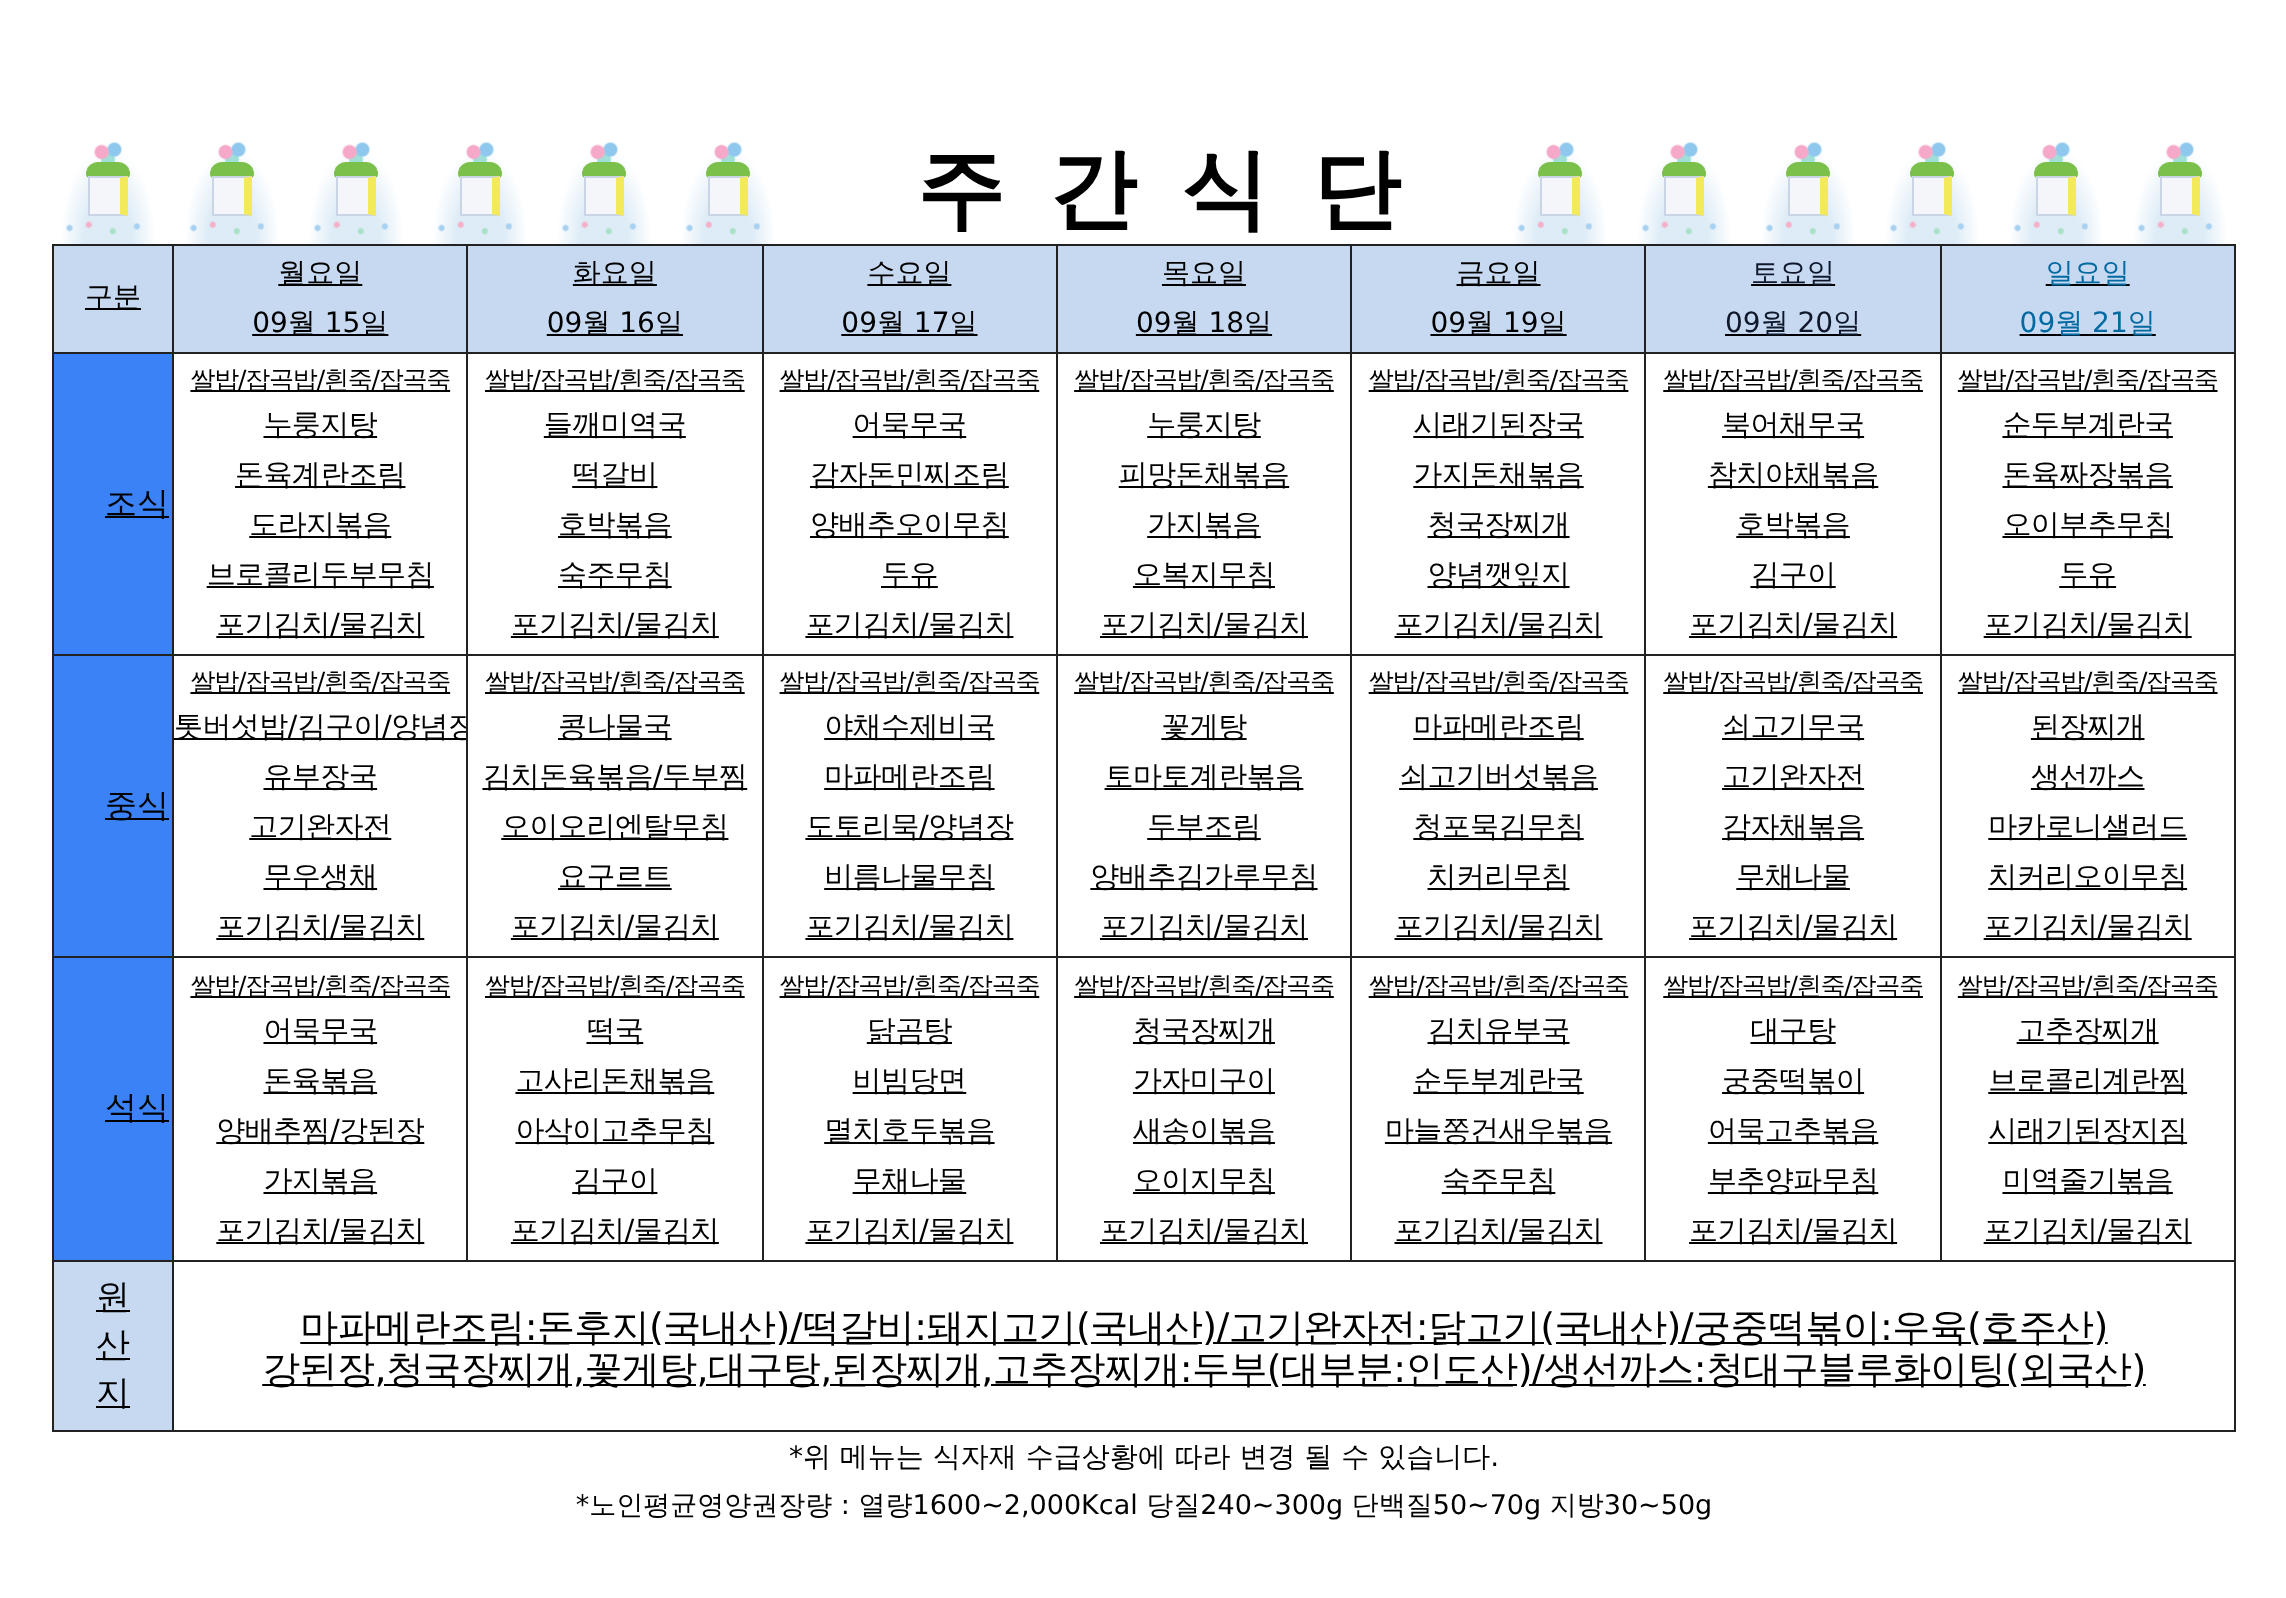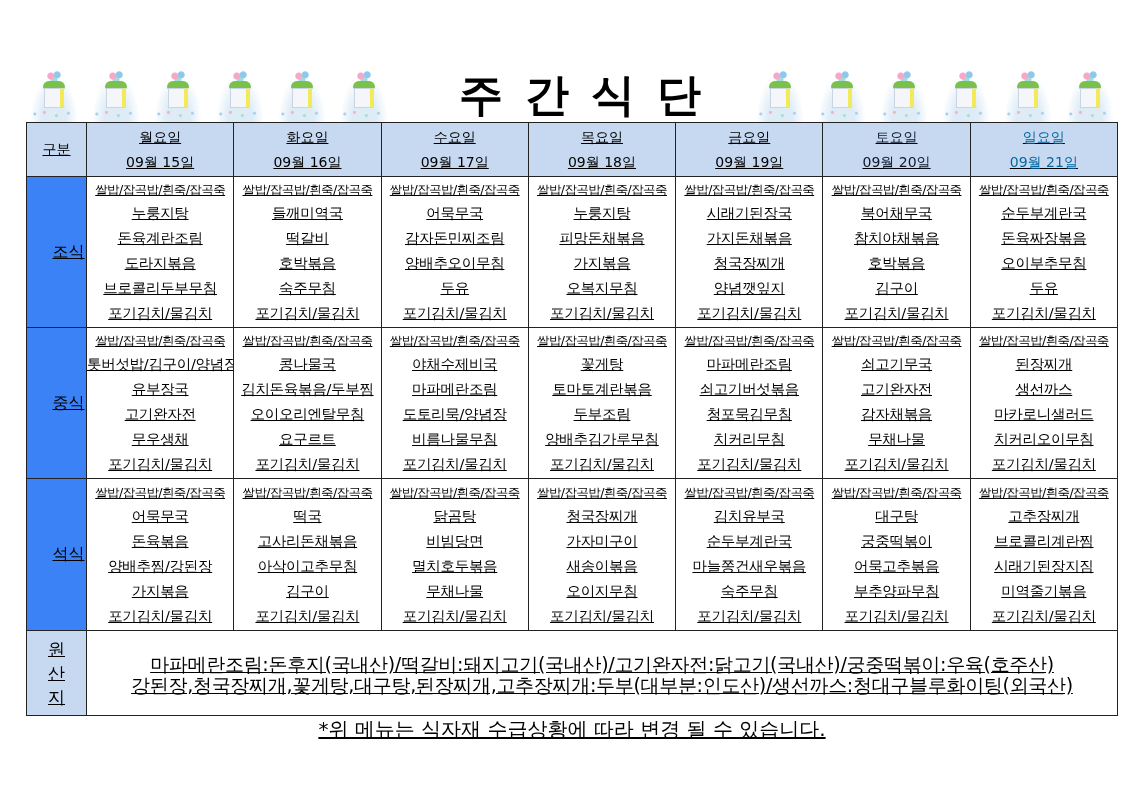--- a/index.html
+++ b/index.html
@@ -68,7 +68,7 @@
   td.origin-text { font-size: 19px; line-height: 21px; letter-spacing: -0.3px; padding-top: 4px; }
 
   .footer { position: absolute; left: 26px; top: 716px; width: 1092px; text-align: center; }
-  .footer .note { font-size: 20px; text-decoration: underline; height: 22px; line-height: 22px; margin-top: 2px; }
+  .footer .note { font-size: 14px; height: 22px; line-height: 22px; margin-top: 2px; }
   .footer .nutri { font-size: 13.5px; height: 22px; line-height: 22px; margin-top: 2px; }
 </style>
 </head>

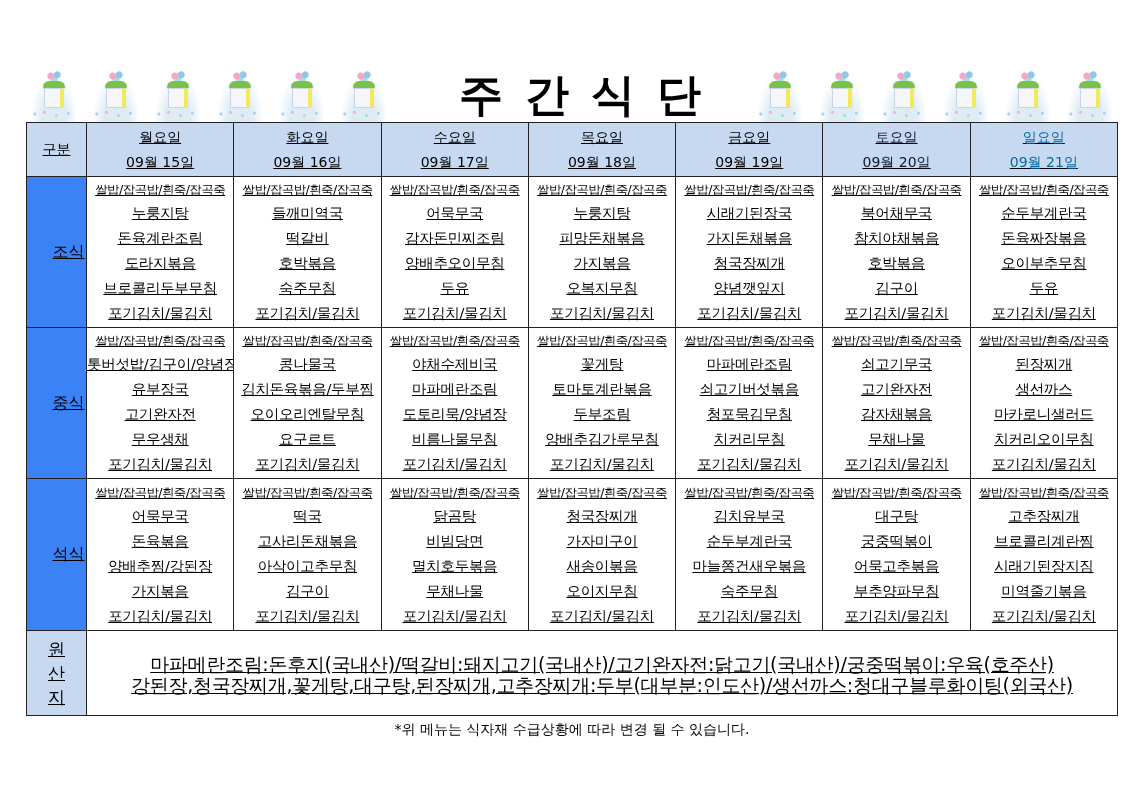--- a/index.html
+++ b/index.html
@@ -392,6 +392,7 @@
 
 <div class="footer">
   <div class="note">*위 메뉴는 식자재 수급상황에 따라 변경 될 수 있습니다.</div>
+  <div class="nutri">*노인평균영양권장량 : 열량1600~2,000Kcal 당질240~300g 단백질50~70g 지방30~50g</div>
 </div>
 
 </body></html>

